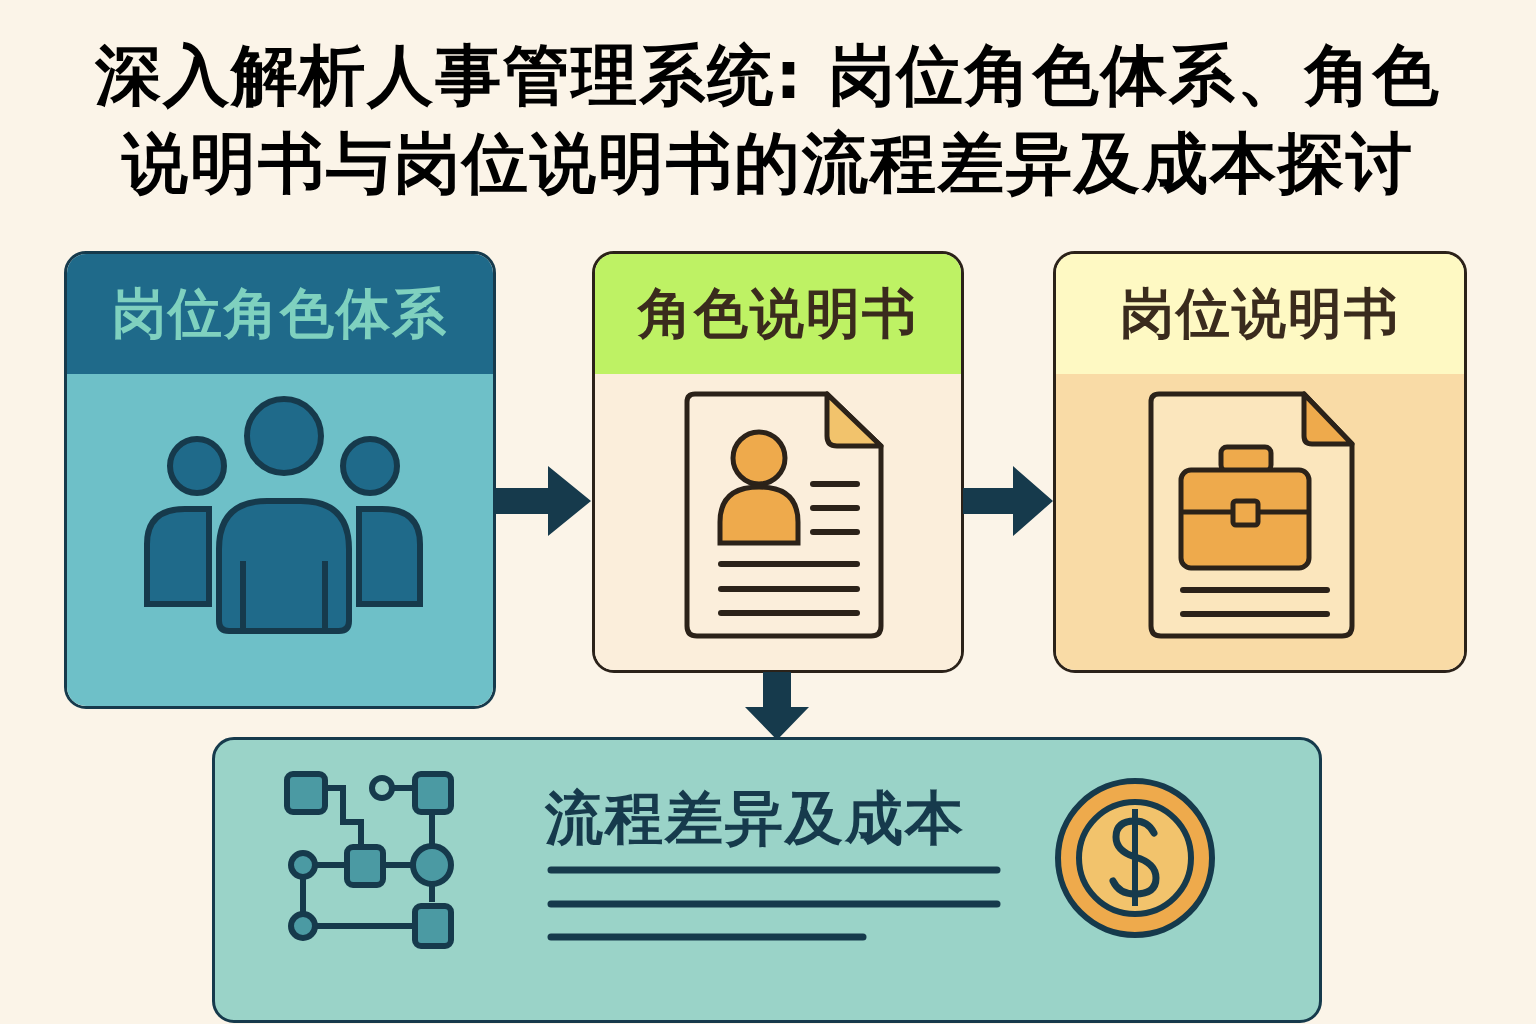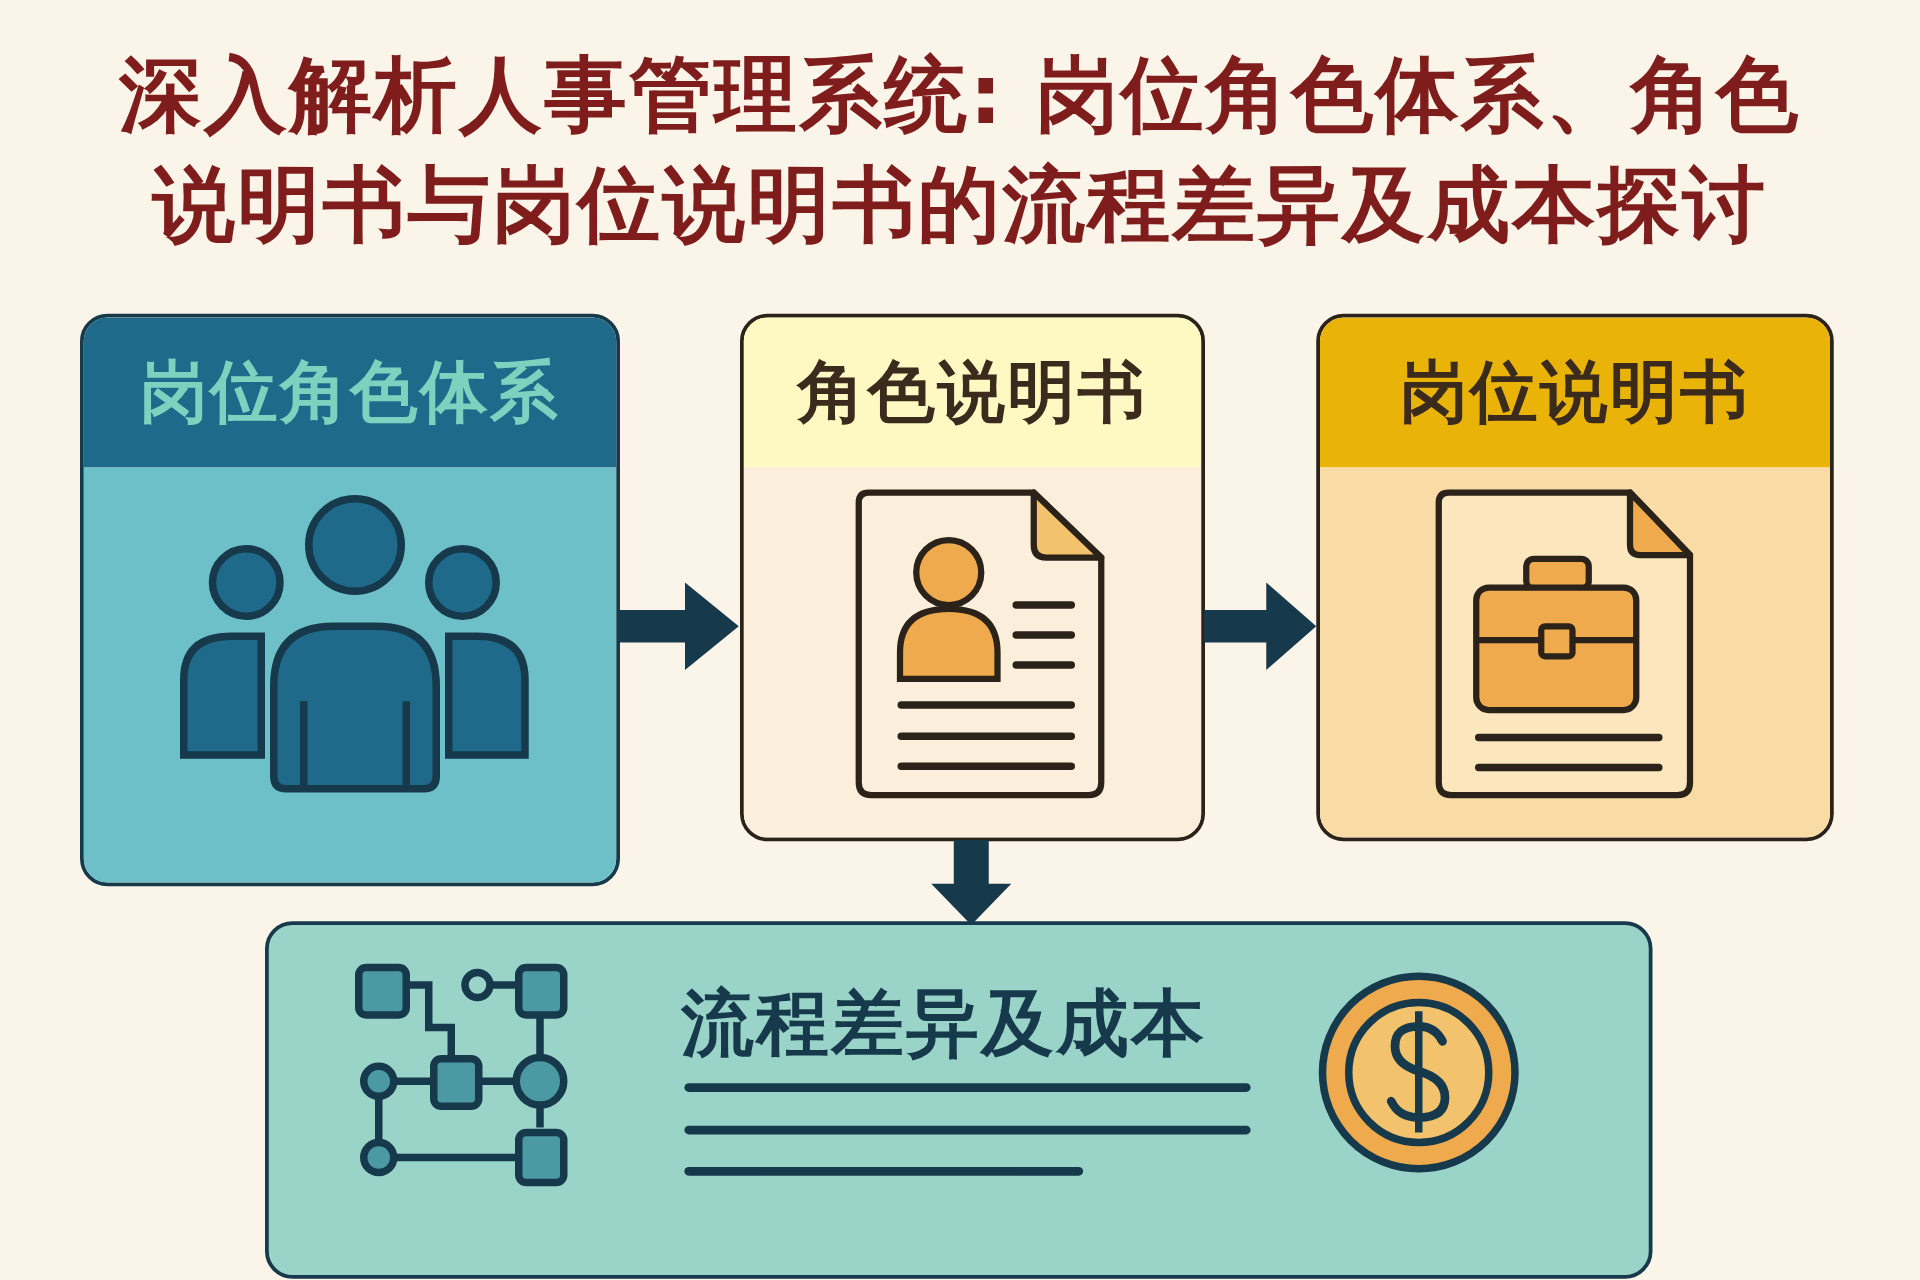--- a/index.html
+++ b/index.html
@@ -10,7 +10,7 @@
   }
   .title {
     position:absolute; left:0; top:32px; width:1536px;
-    text-align:center; color:#7f1d1d; font-weight:bold;
+    text-align:center; color:#000000; font-weight:bold;
     font-size:66px; line-height:88px; letter-spacing:2px;
   }
   .card {

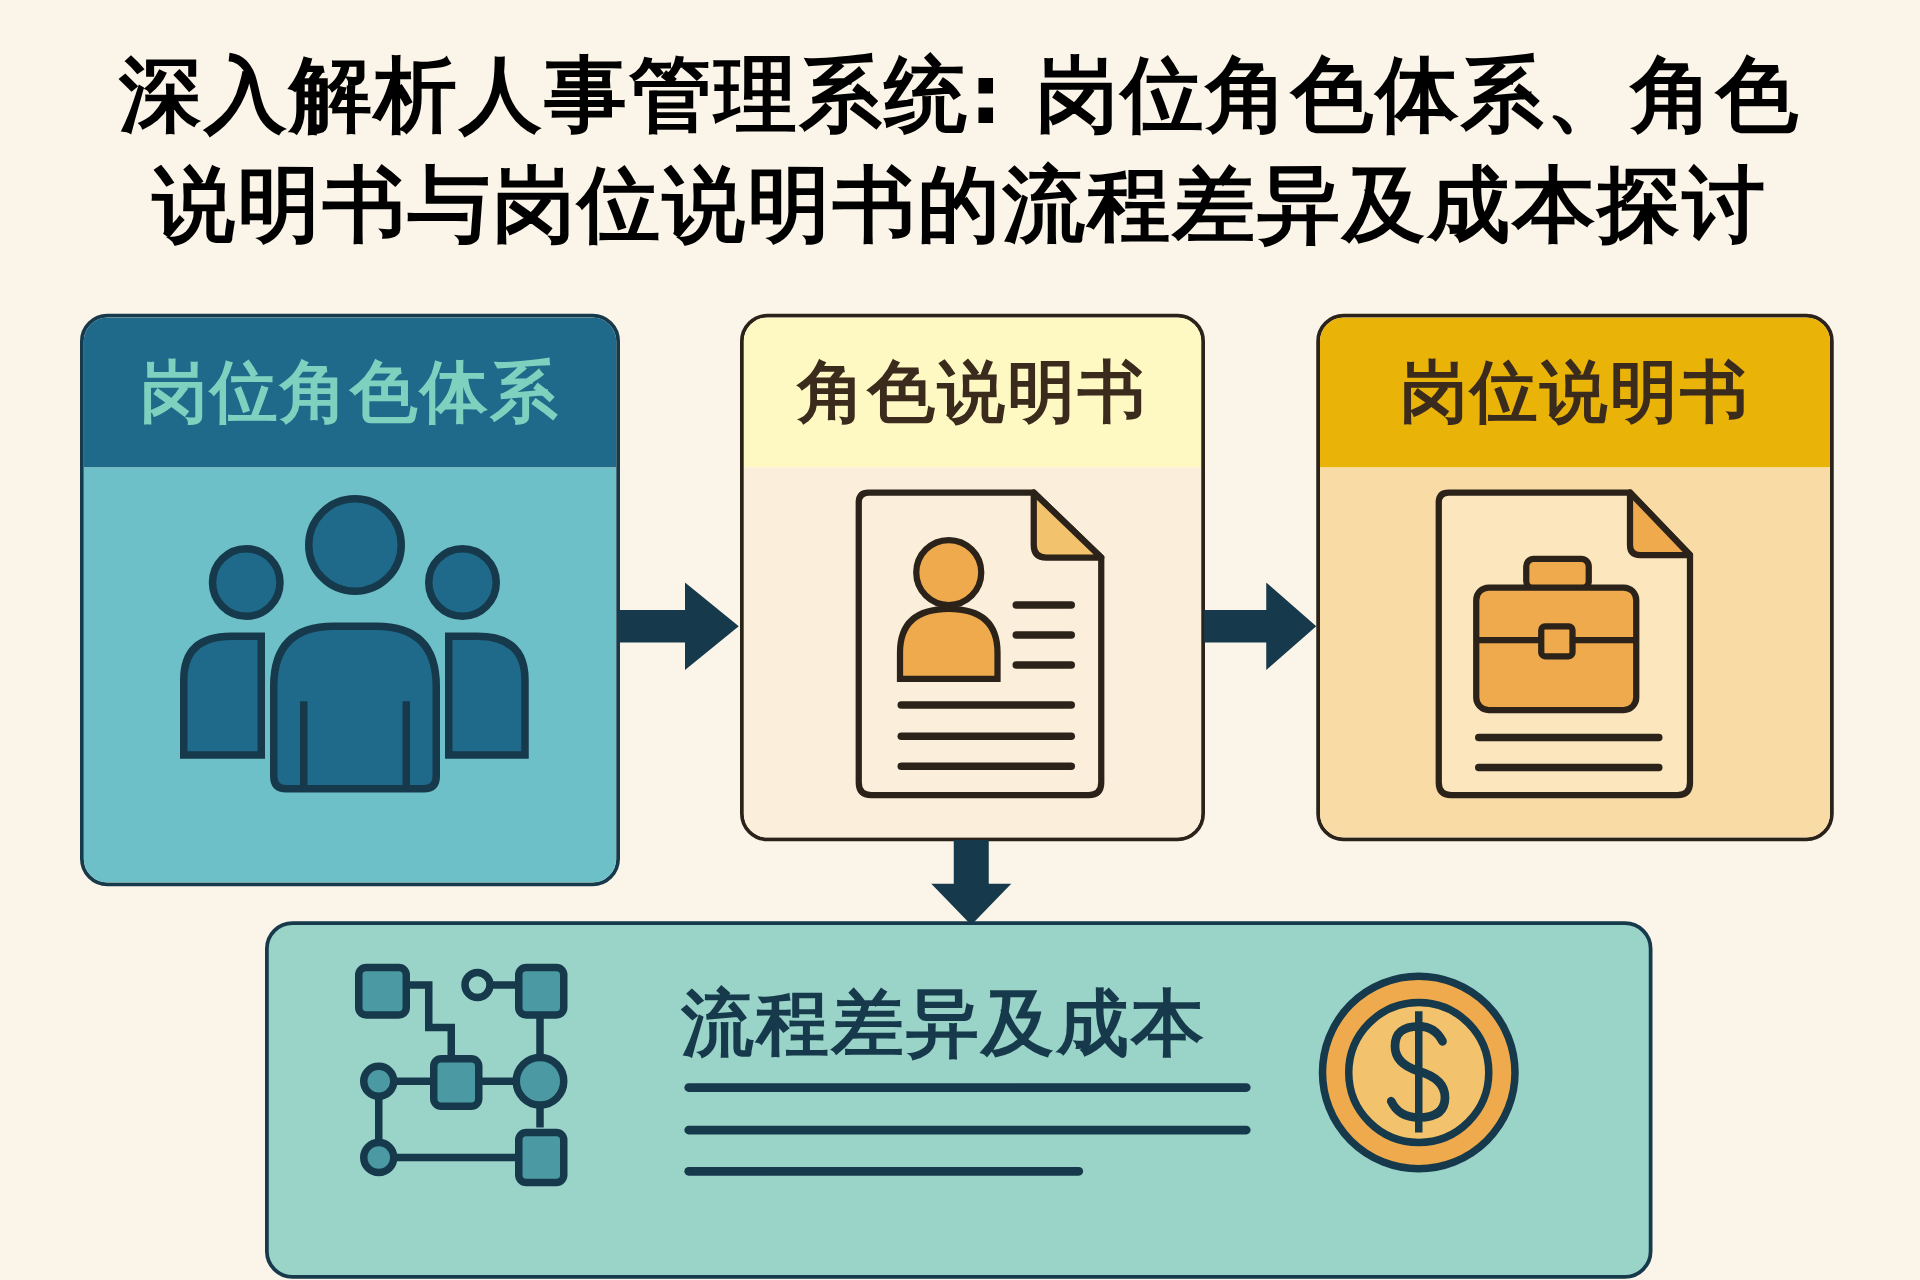--- a/index.html
+++ b/index.html
@@ -26,7 +26,7 @@
   #card1 .head { background:#1f6a8a; color:#7fd1bf; }
   #card1 .bodyarea { background:#6ec0c8; }
   #card2 { left:592px; top:251px; width:372px; height:422px; }
-  #card2 .head { background:#fef9c3; color:#3a2b1d; }
+  #card2 .head { background:#bef264; color:#3a2b1d; }
   #card2 .bodyarea { background:#fbeedb; }
   #card3 { left:1053px; top:251px; width:414px; height:422px; }
   #card3 .head { background:#eab308; color:#3a2b1d; }

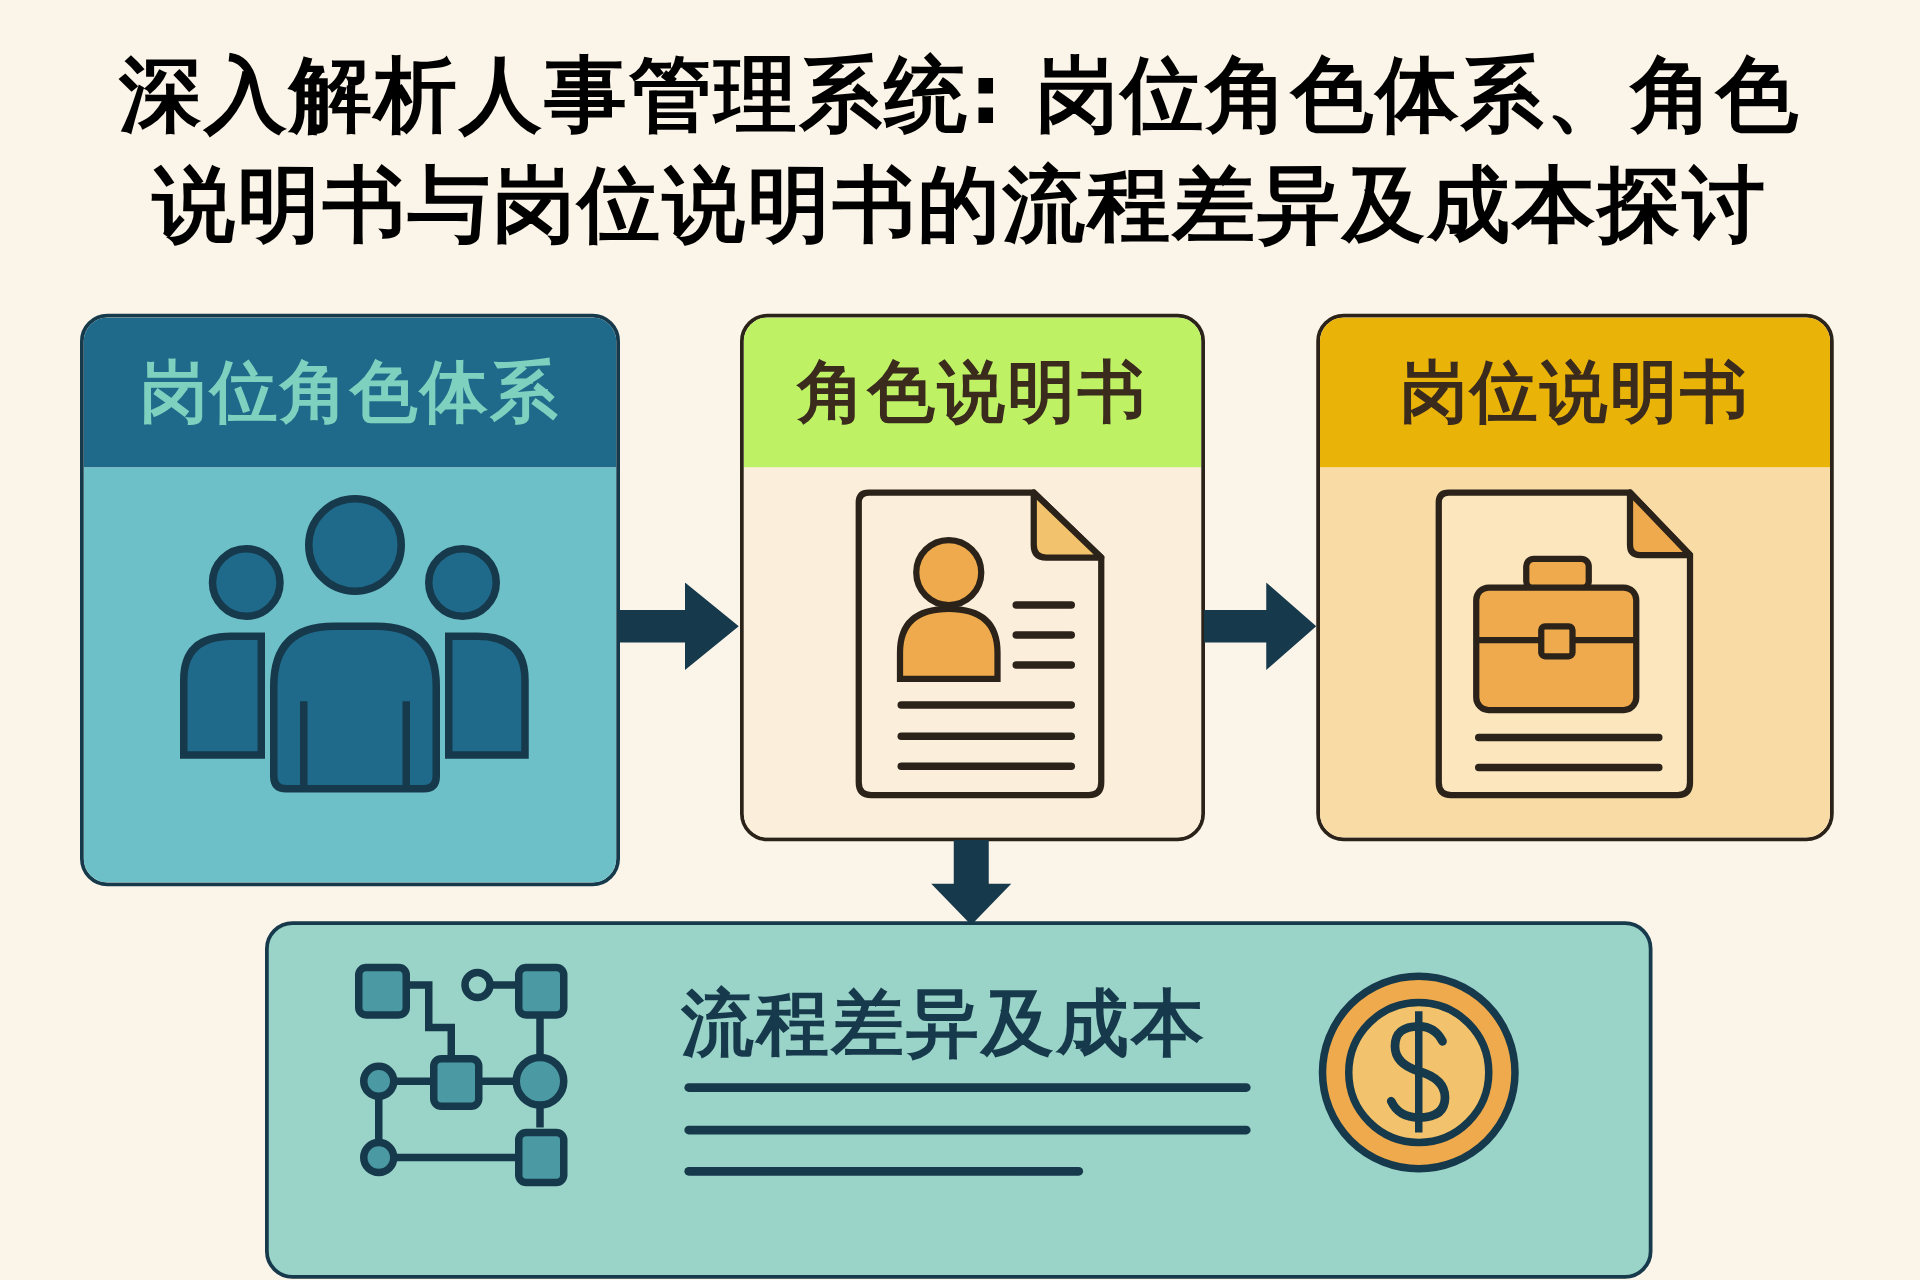--- a/index.html
+++ b/index.html
@@ -29,7 +29,7 @@
   #card2 .head { background:#bef264; color:#3a2b1d; }
   #card2 .bodyarea { background:#fbeedb; }
   #card3 { left:1053px; top:251px; width:414px; height:422px; }
-  #card3 .head { background:#eab308; color:#3a2b1d; }
+  #card3 .head { background:#fef9c3; color:#3a2b1d; }
   #card3 .bodyarea { background:#f9dba6; }
   #card4 {
     position:absolute; left:212px; top:737px; width:1110px; height:286px;

